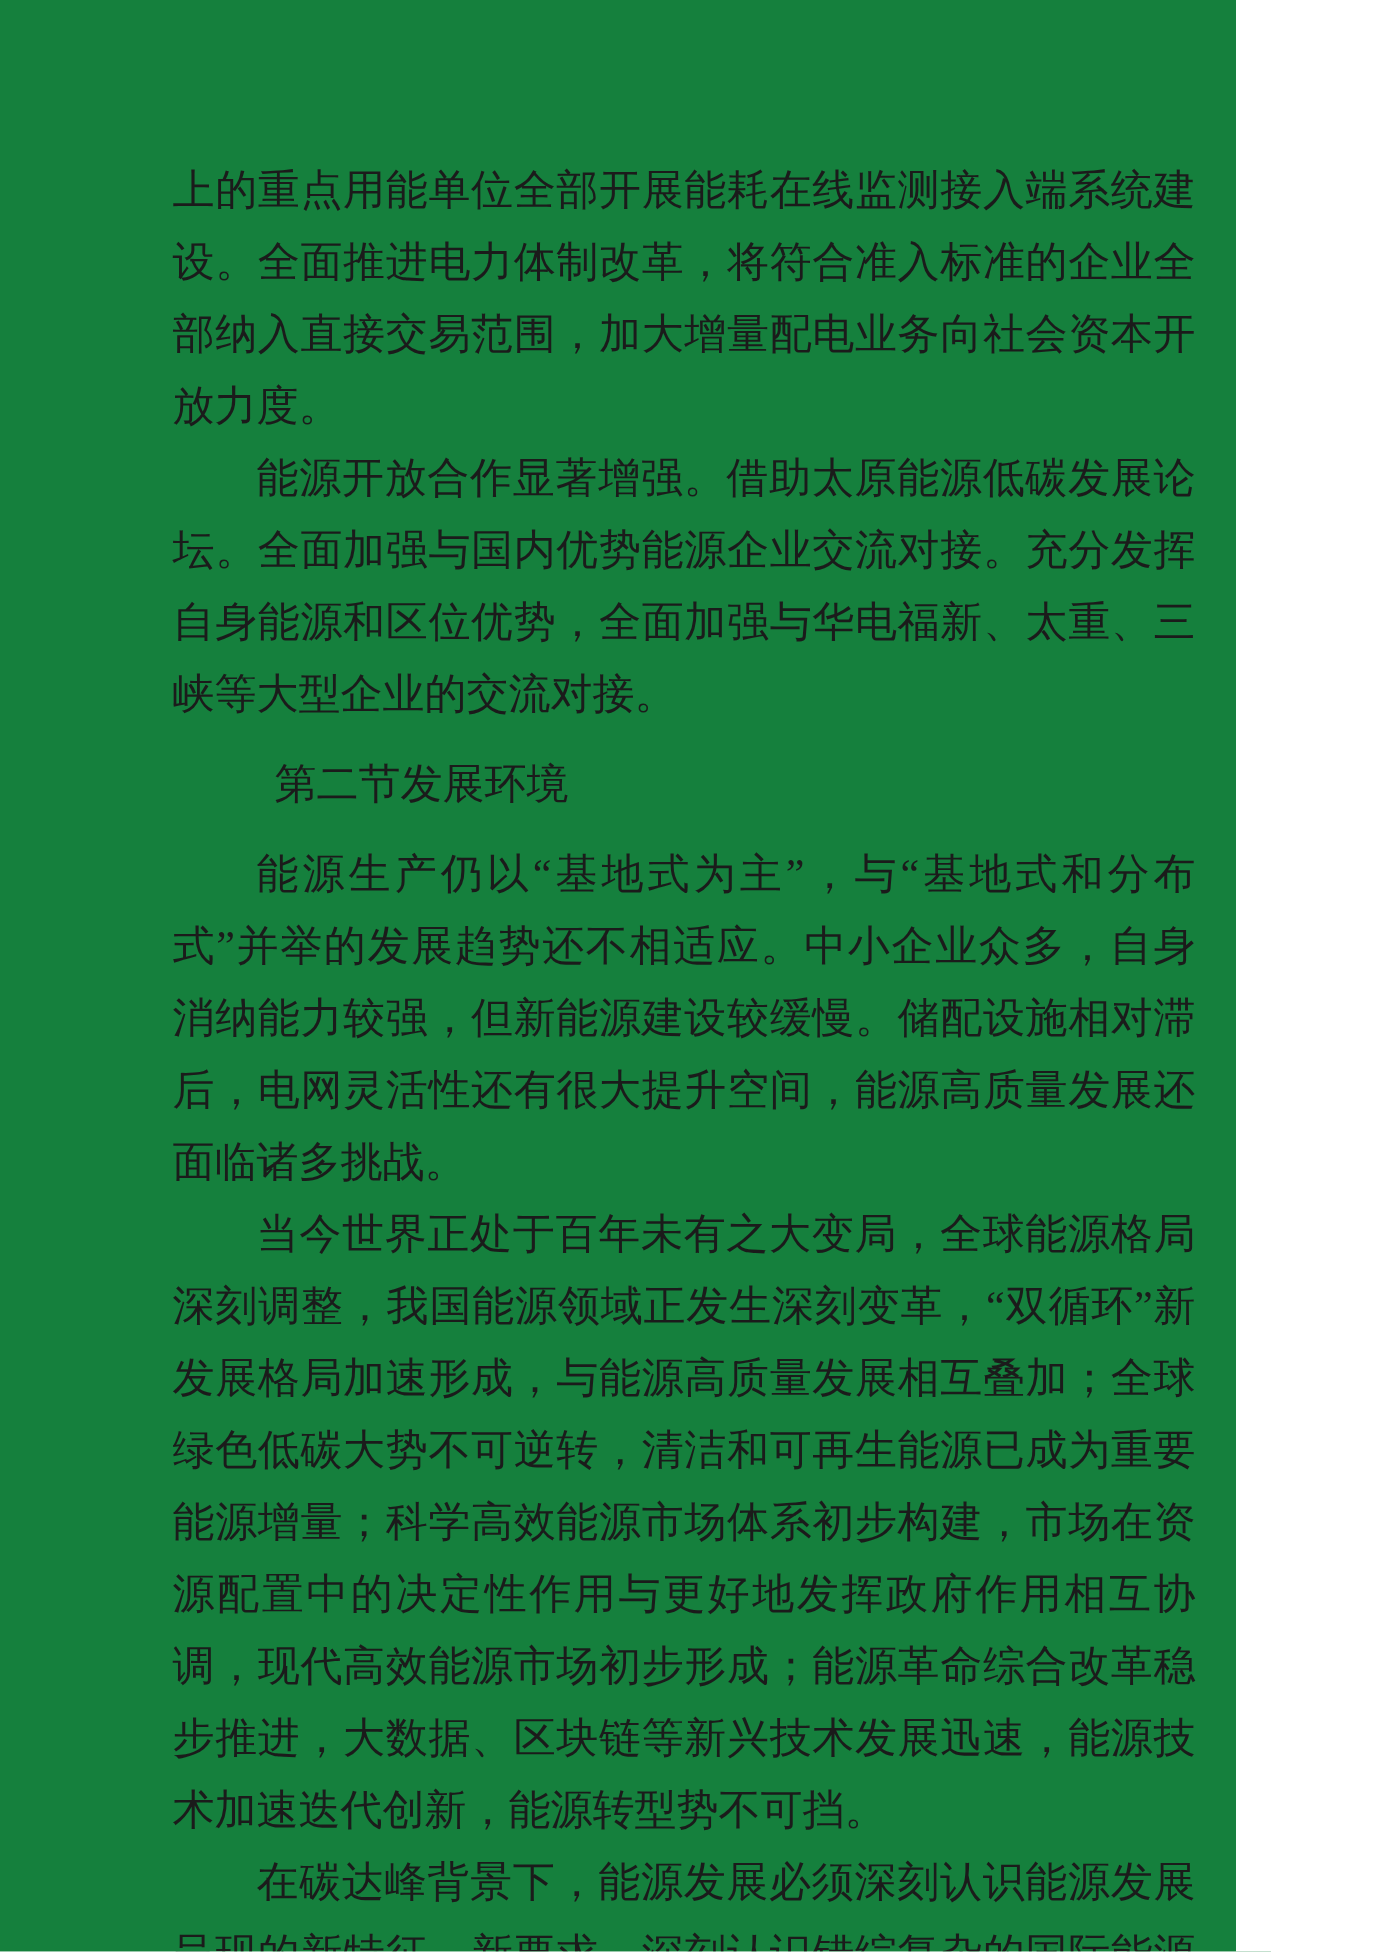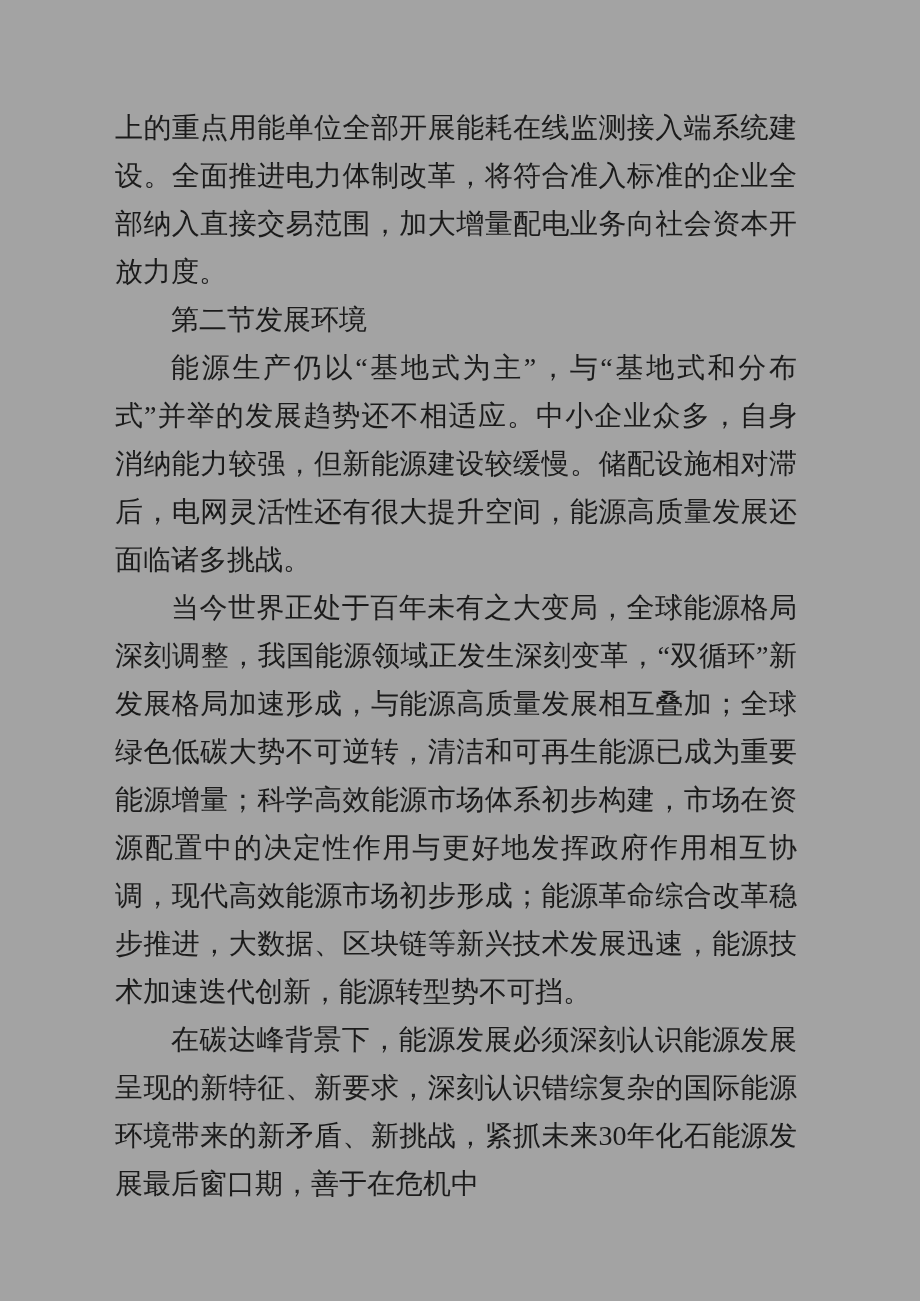--- a/index.html
+++ b/index.html
@@ -13,9 +13,9 @@
   }
   .page {
     position: relative;
-    width: 920px;
+    width: 824px;
     height: 1301px;
-    background: #a3a3a3;
+    background: #15803d;
     overflow: hidden;
     box-sizing: border-box;
   }

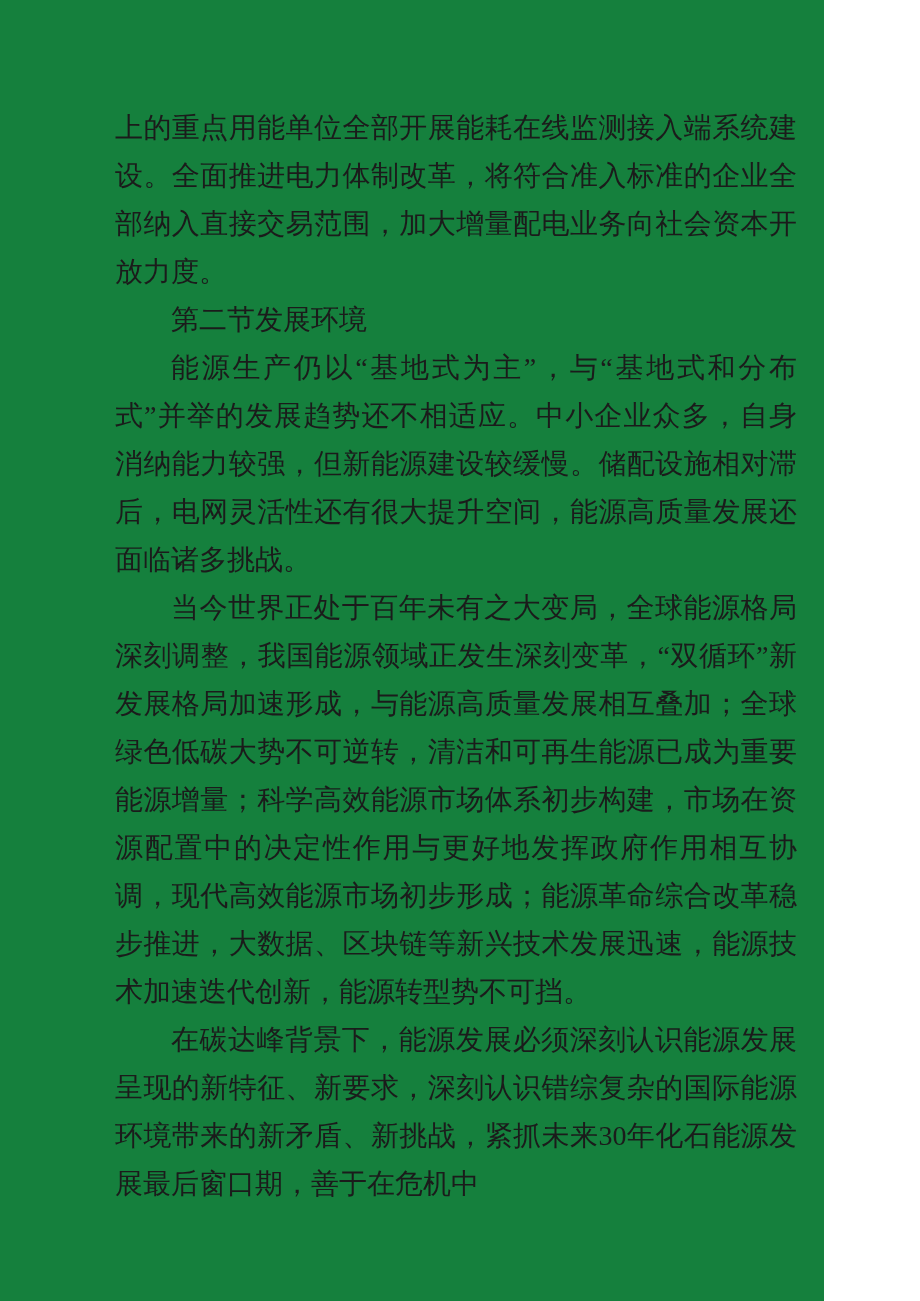--- a/index.html
+++ b/index.html
@@ -58,6 +58,7 @@
 
     <p class="para no-indent">上的重点用能单位全部开展能耗在线监测接入端系统建设。全面推进电力体制改革，将符合准入标准的企业全部纳入直接交易范围，加大增量配电业务向社会资本开放力度。</p>
 
+    <p class="para">能源开放合作显著增强。借助太原能源低碳发展论坛。全面加强与国内优势能源企业交流对接。充分发挥自身能源和区位优势，全面加强与华电福新、太重、三峡等大型企业的交流对接。</p>
 
     <p class="heading">第二节发展环境</p>
 

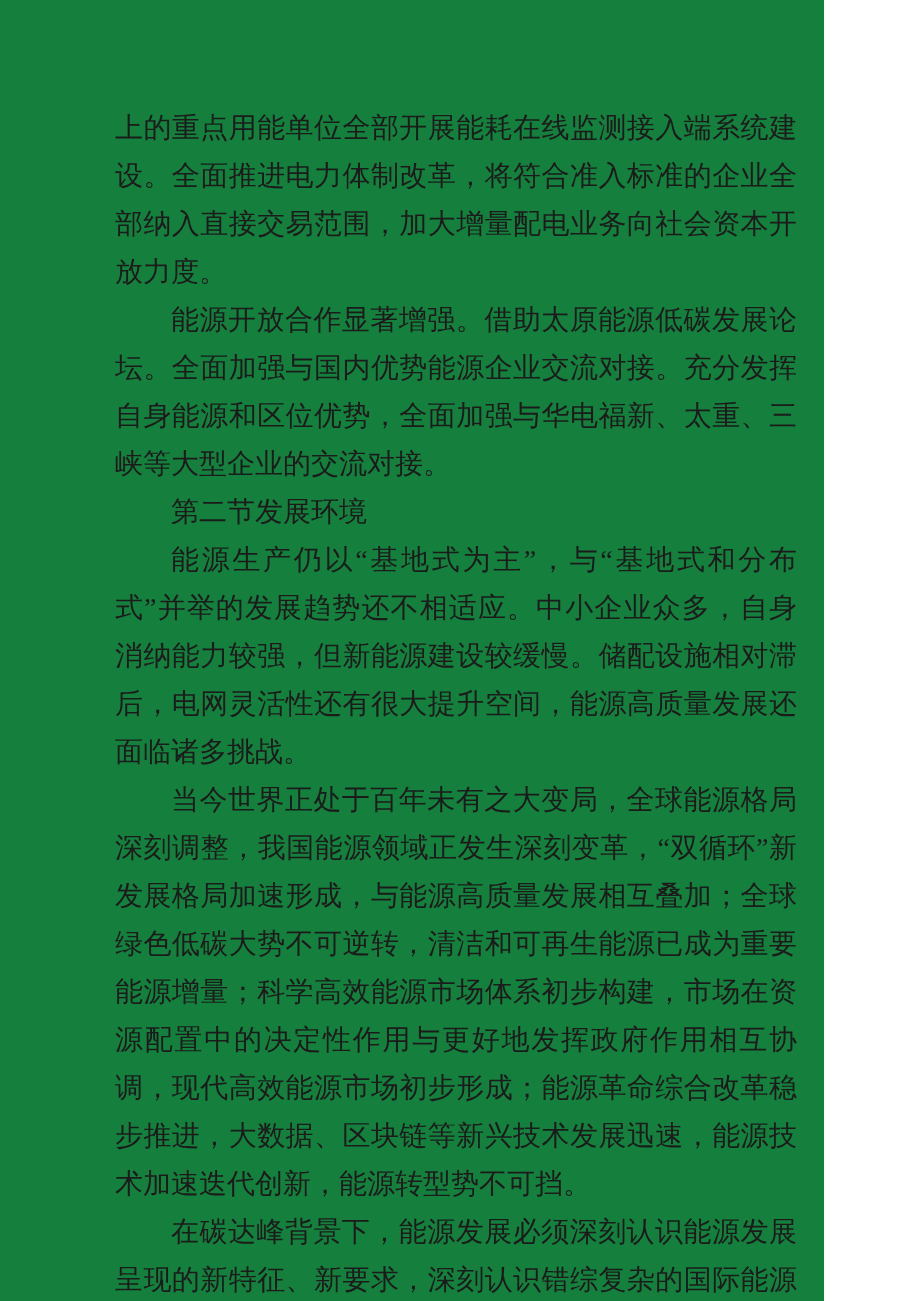--- a/index.html
+++ b/index.html
@@ -41,7 +41,7 @@
     text-indent: 0;
   }
   .heading {
-    margin: 0;
+    margin: 12px;
     font-size: 28px;
     line-height: 48px;
     color: #1b1b1b;

